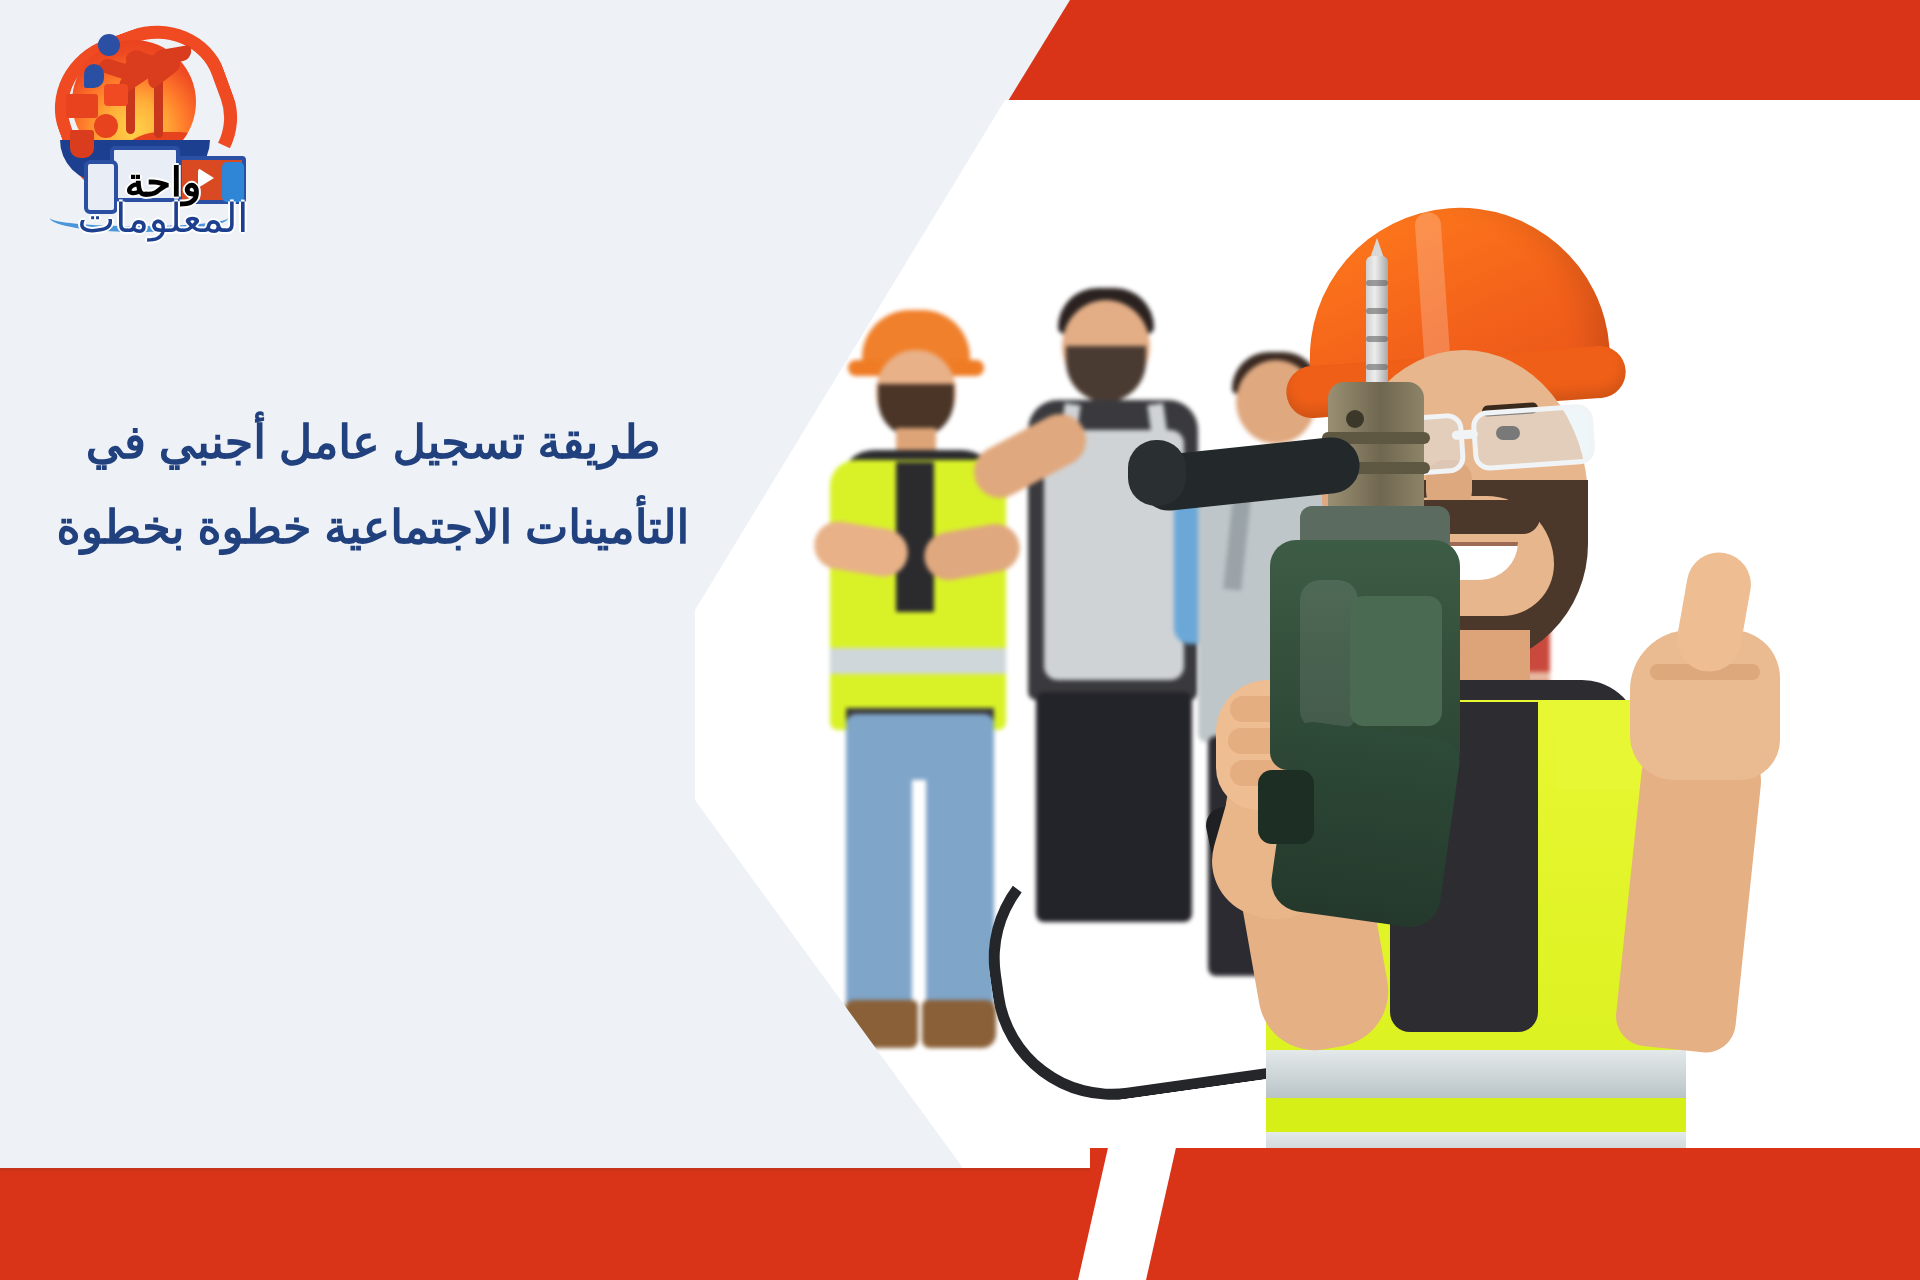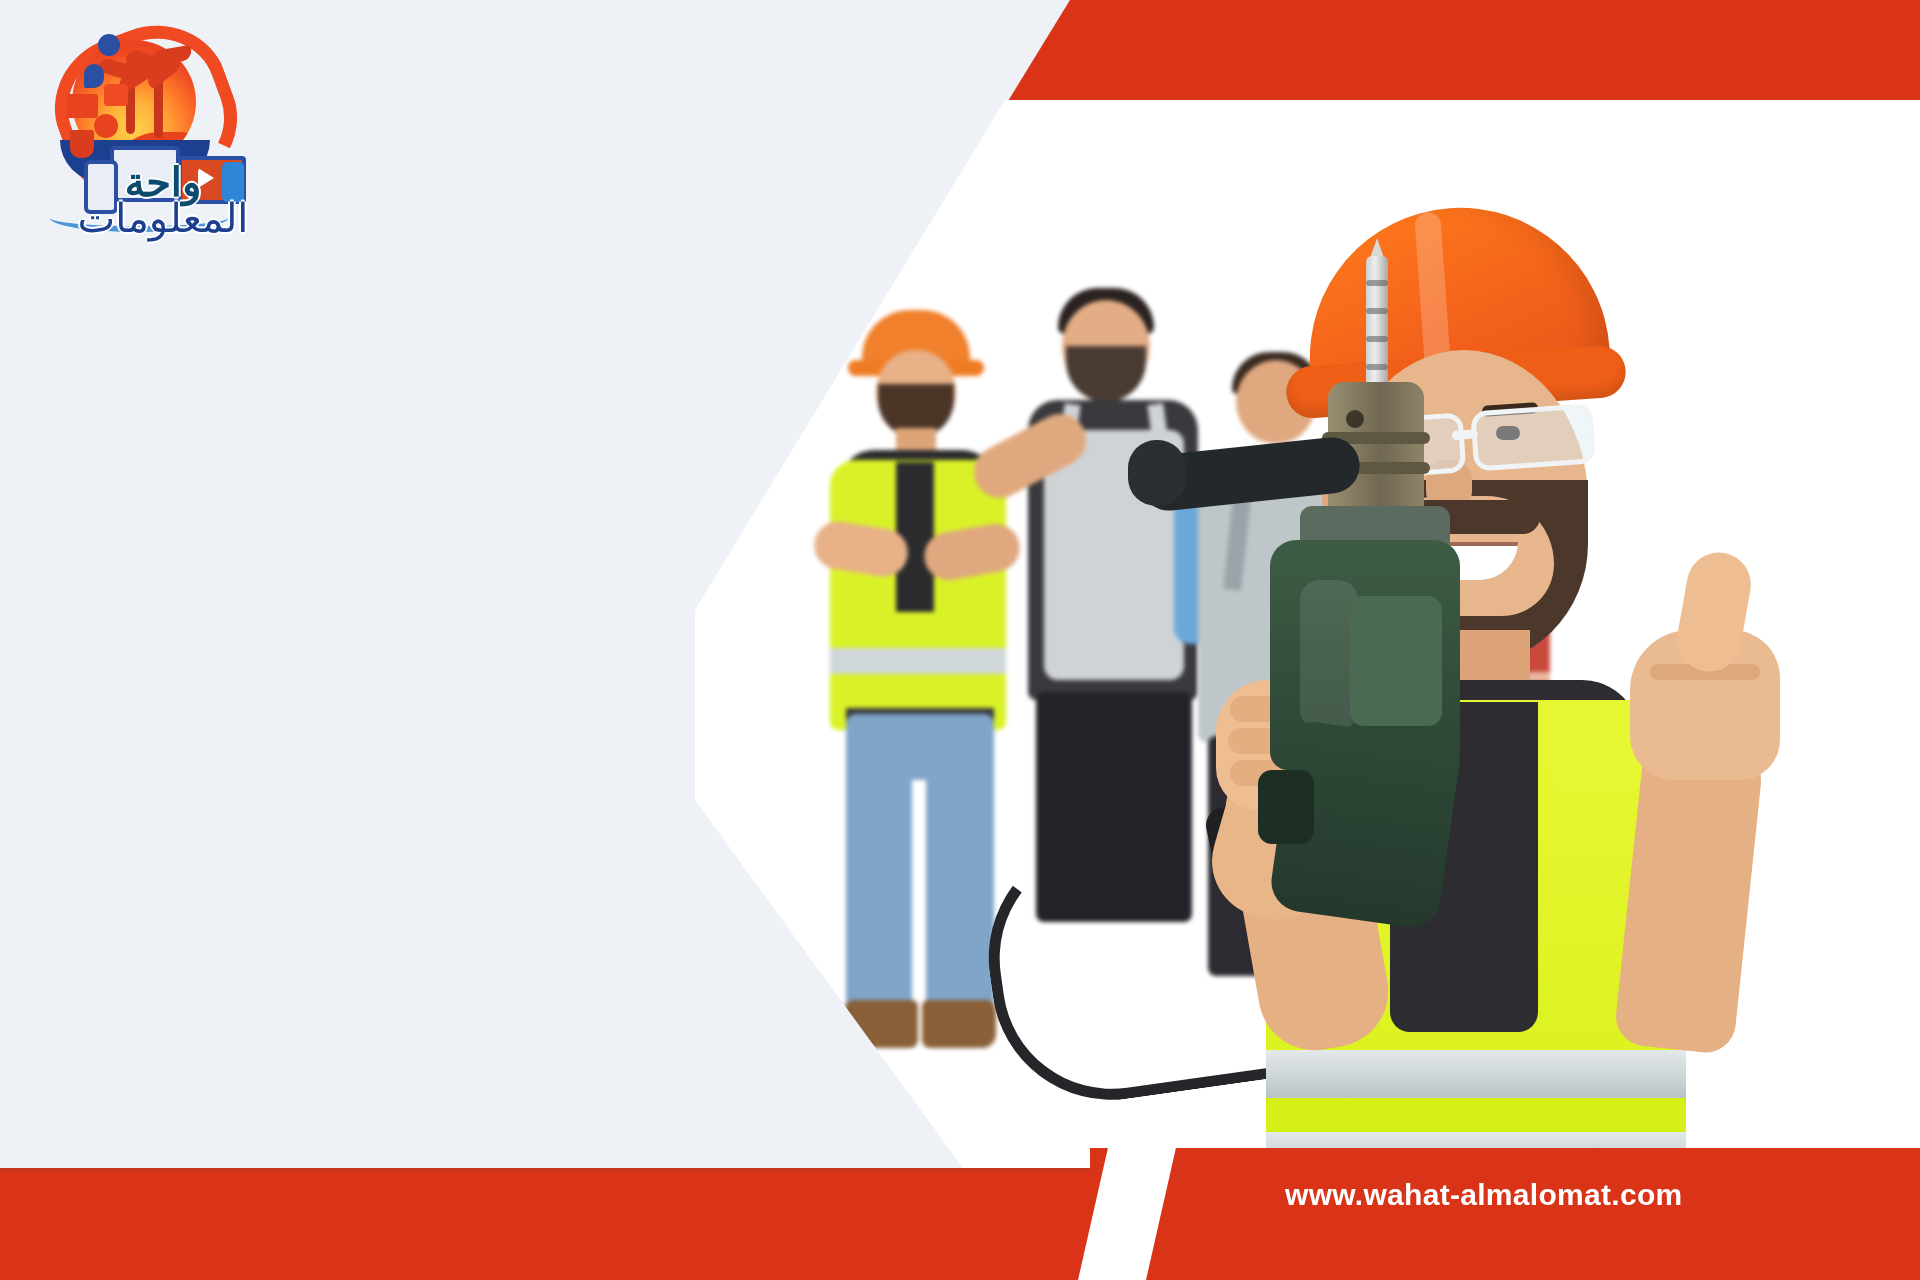--- a/index.html
+++ b/index.html
@@ -384,7 +384,7 @@
     direction:rtl;line-height:1.0;
   }
   .logo-text .l1{
-    display:block;color:#0c4a6e;font-size:40px;font-weight:bold;
+    display:block;color:#000000;font-size:40px;font-weight:bold;
     text-shadow:0 2px 0 #ffffff, 0 -2px 0 #ffffff, 2px 0 0 #ffffff, -2px 0 0 #ffffff;
   }
   .logo-text .l2{

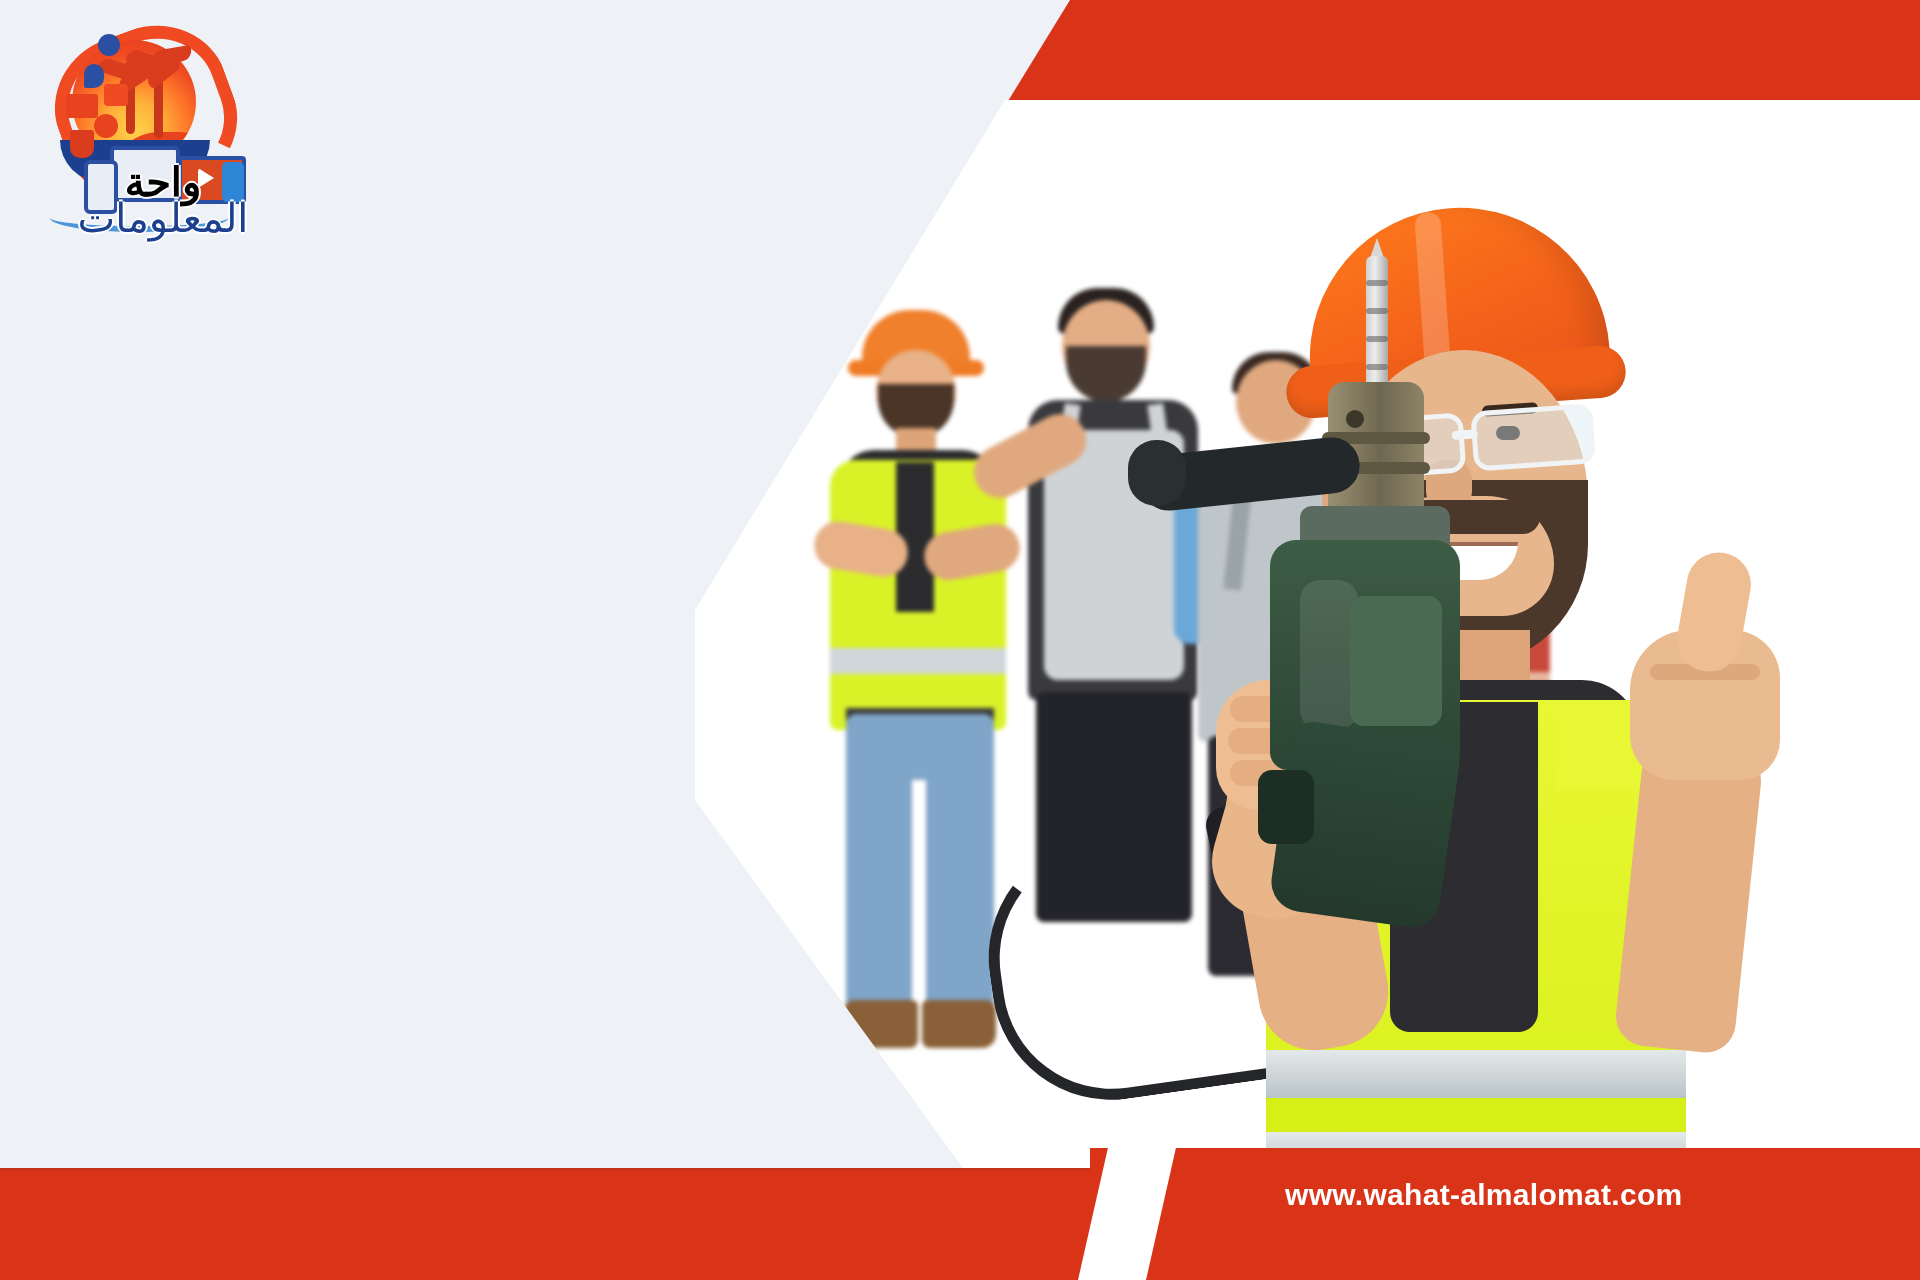--- a/index.html
+++ b/index.html
@@ -577,6 +577,9 @@
     </div>
   </div>
 
+  <div class="headline">
+    <span>طريقة تسجيل عامل أجنبي في التأمينات الاجتماعية خطوة بخطوة</span>
+  </div>
 
 </div>
 

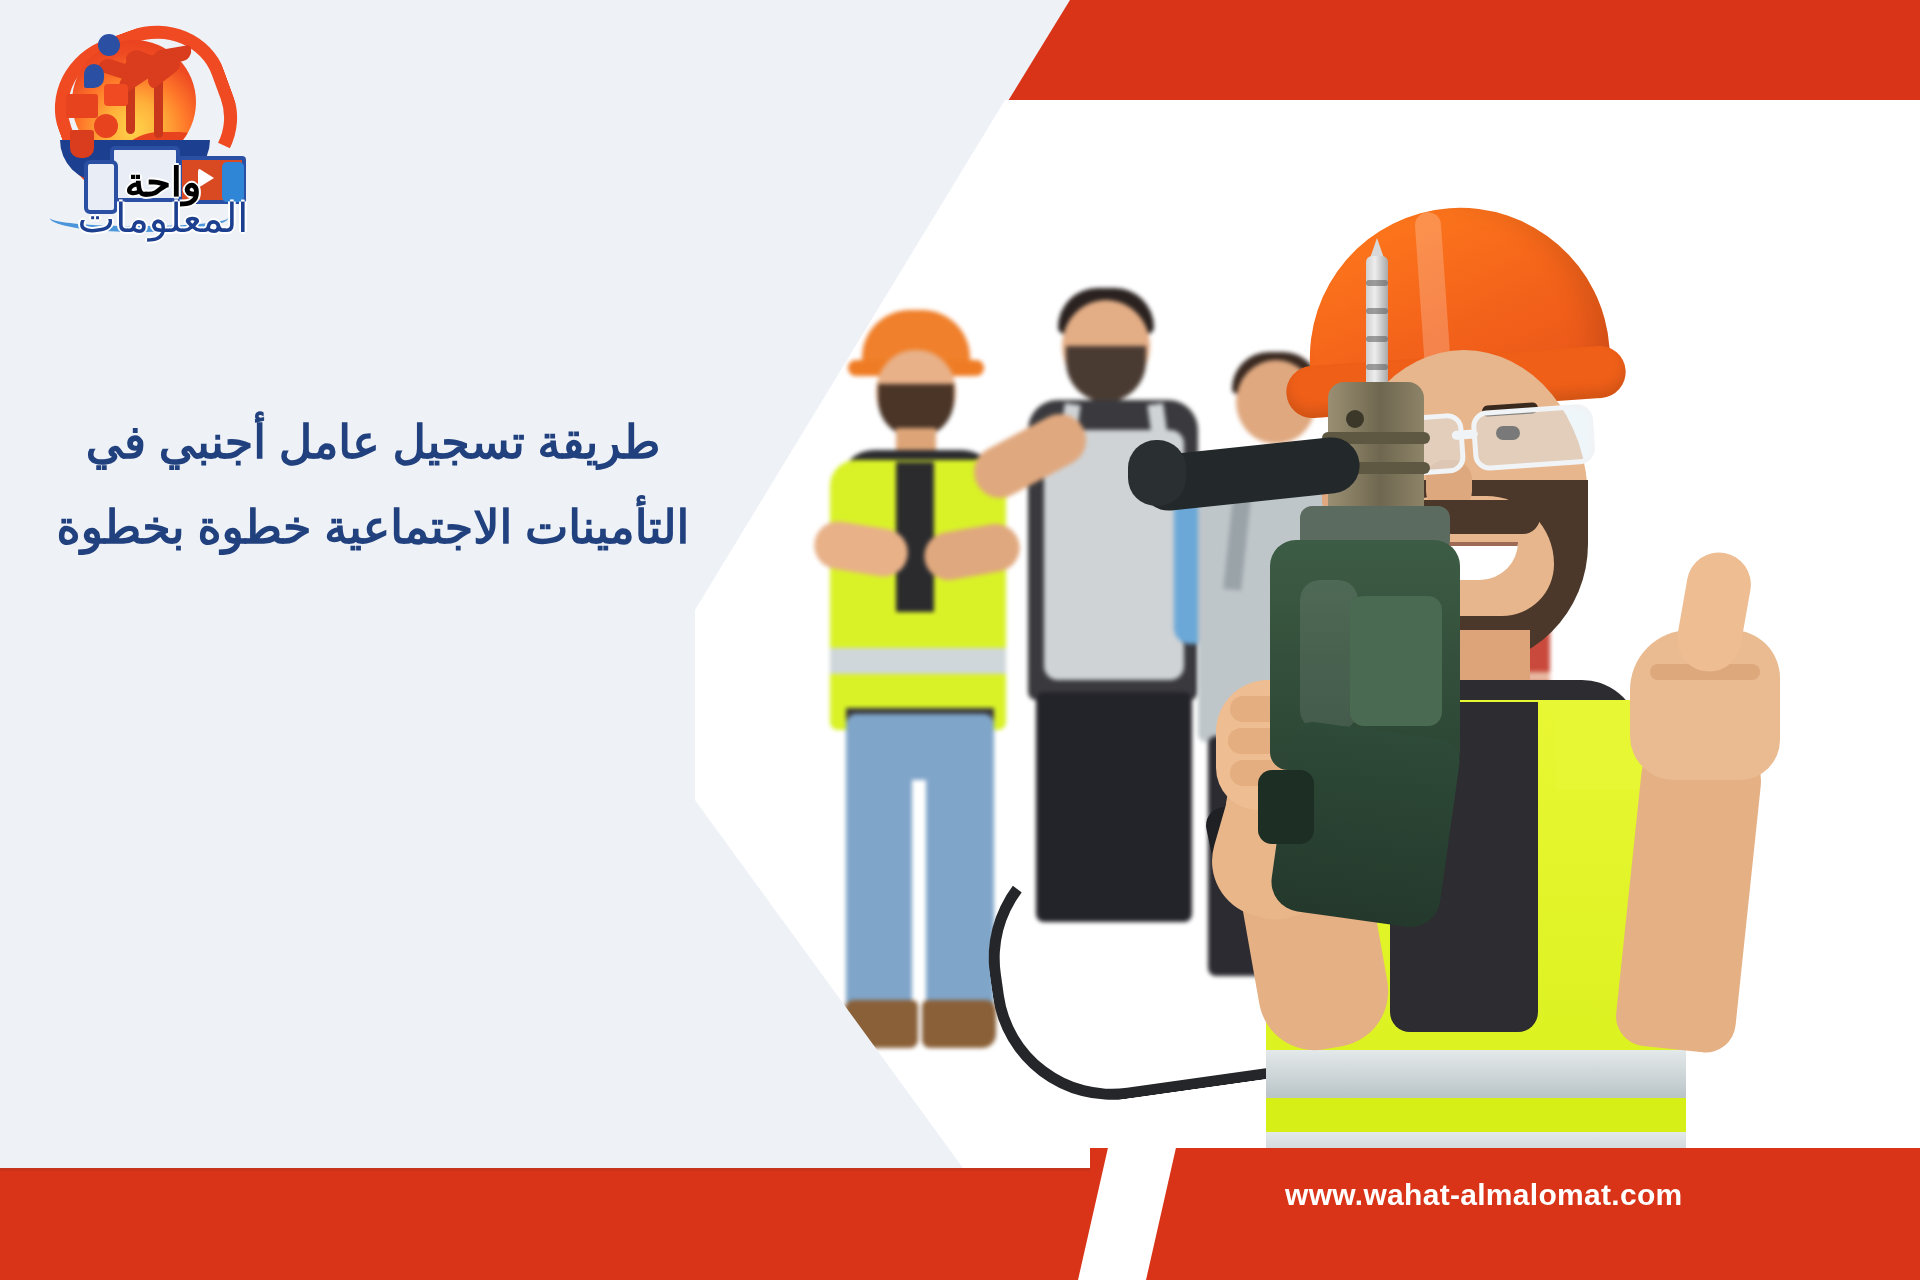--- a/index.html
+++ b/index.html
@@ -536,7 +536,6 @@
   <div class="bottom-bar-right"></div>
   <div class="bottom-notch"></div>
 
-  <div class="url">www.wahat-almalomat.com</div>
 
   <div class="logo">
     <div class="logo-arc"></div>

